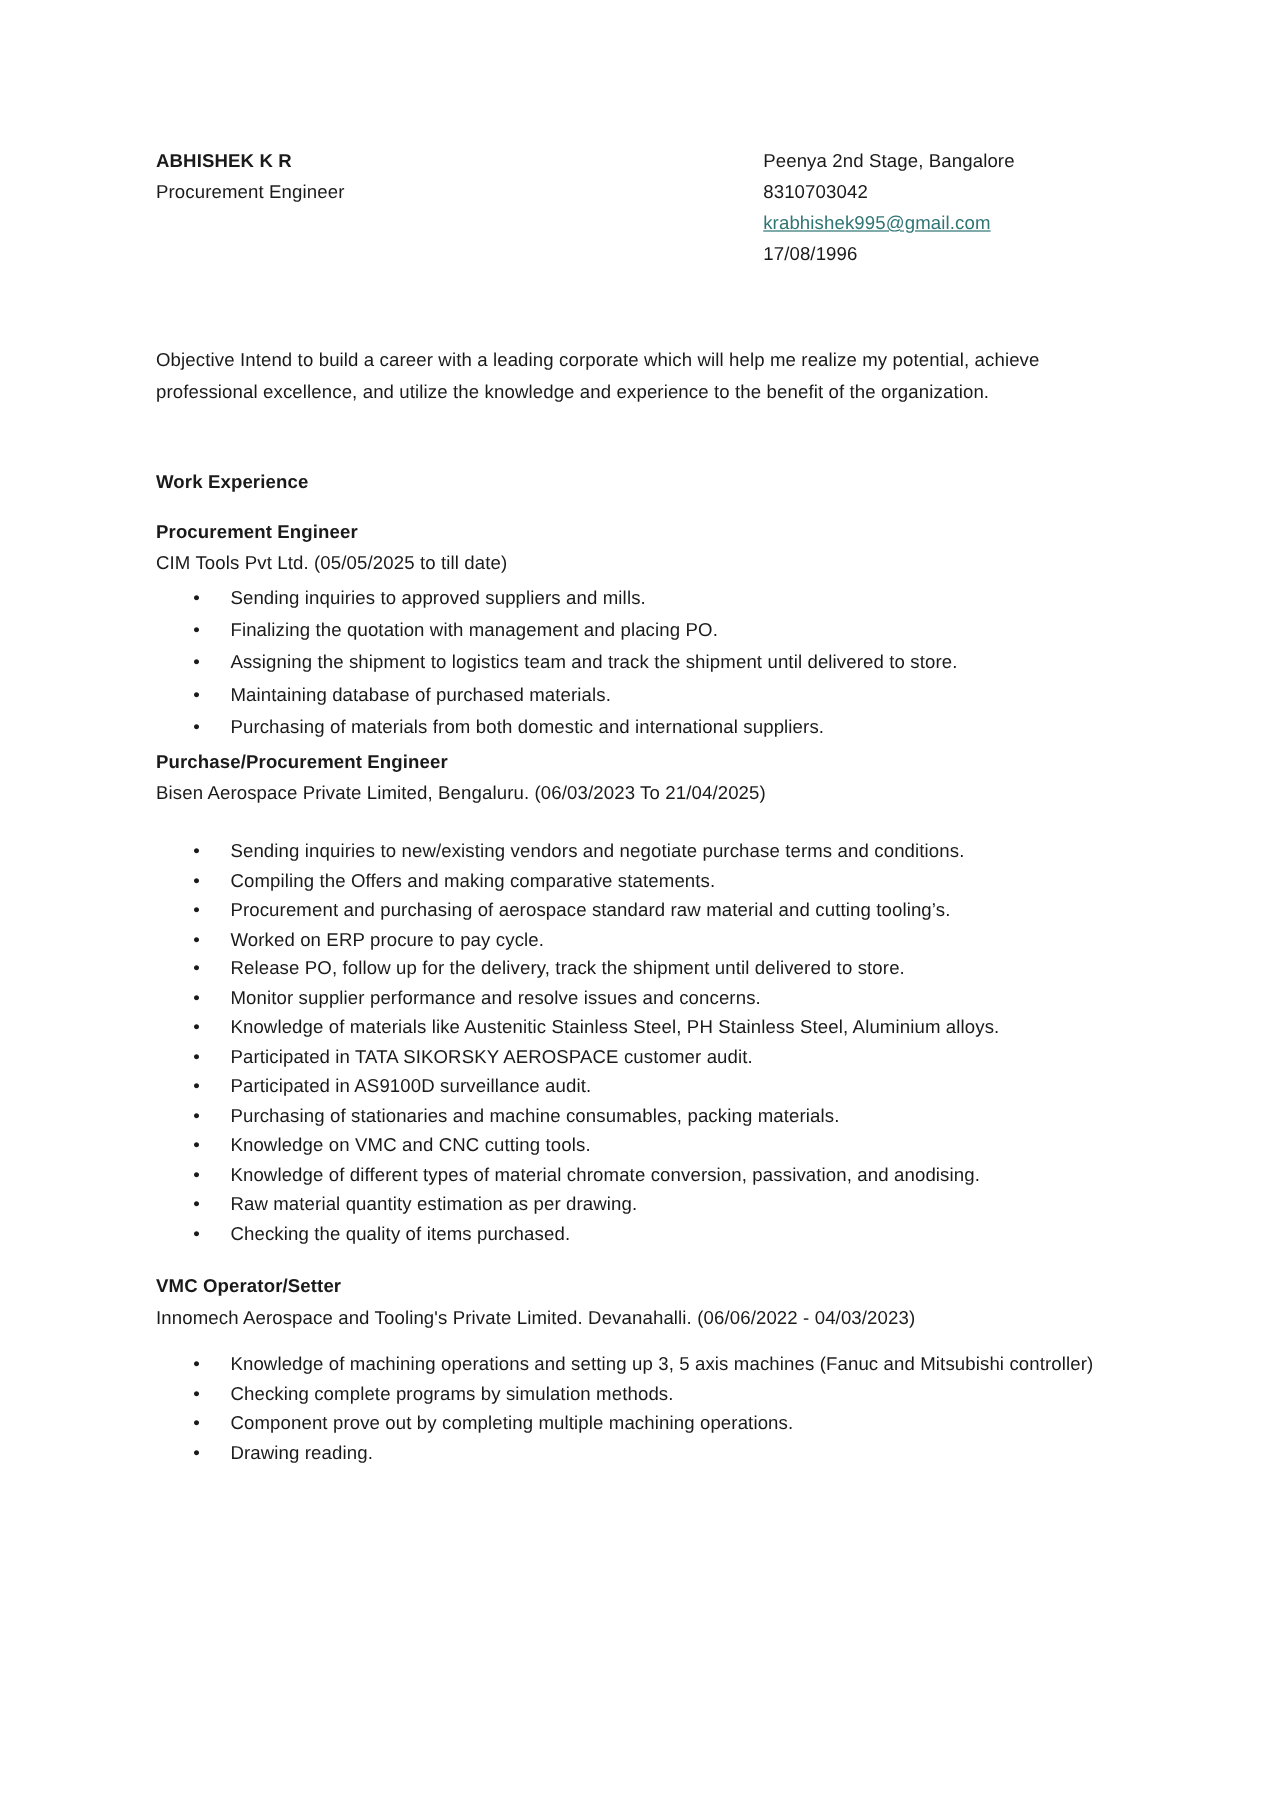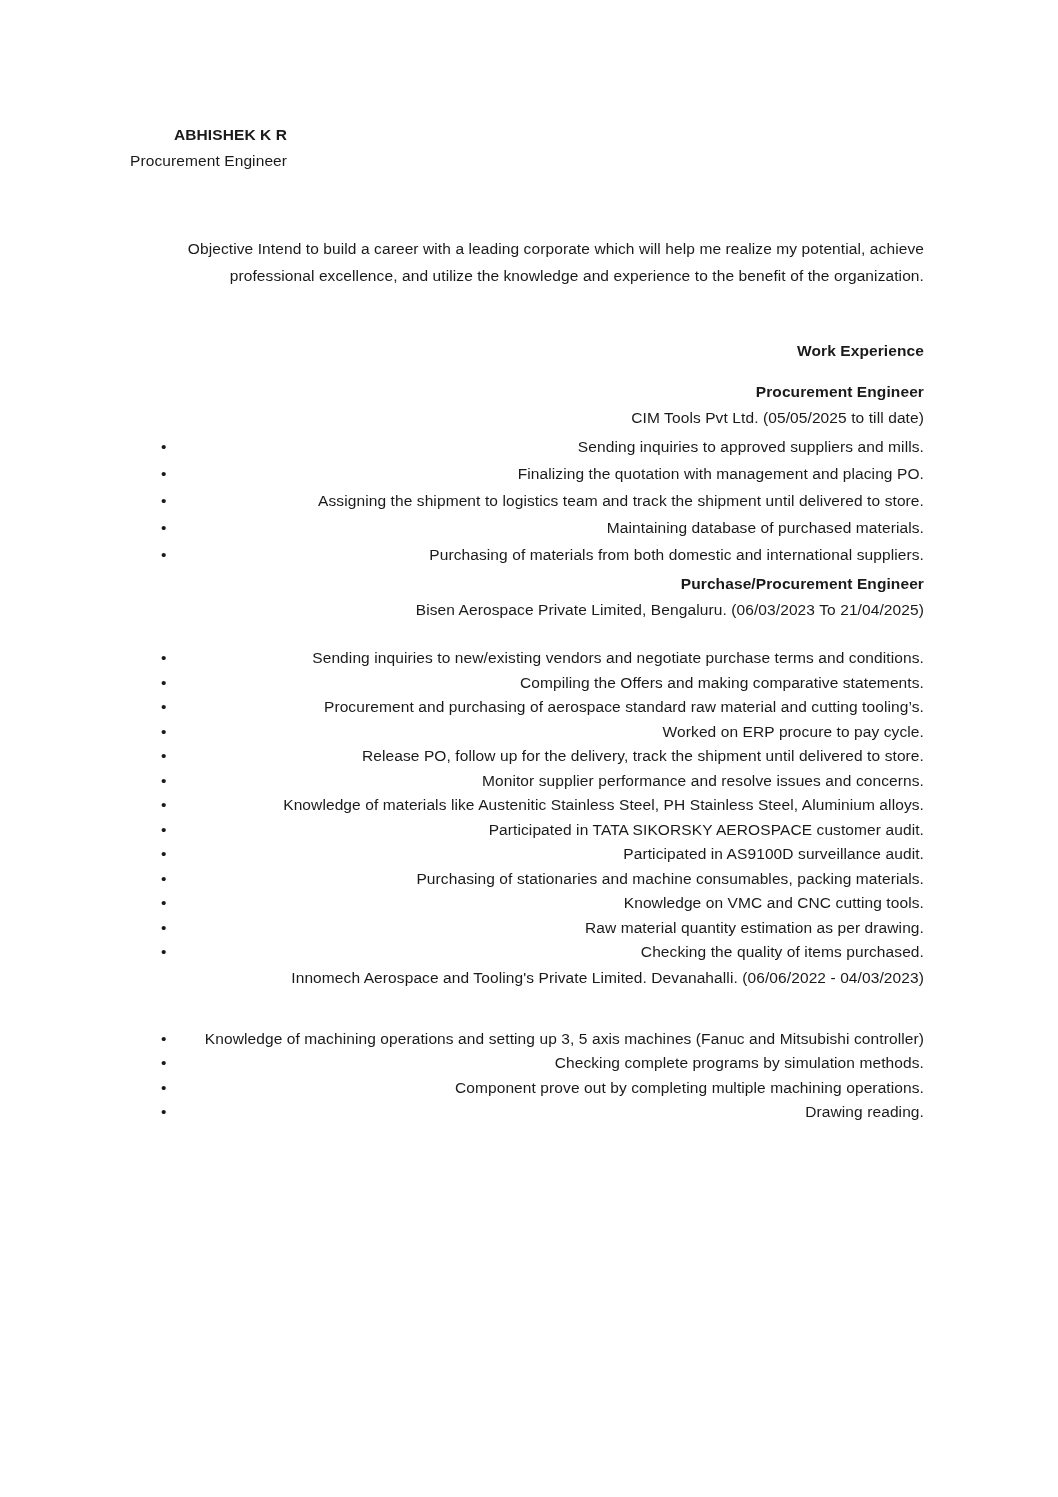--- a/index.html
+++ b/index.html
@@ -18,7 +18,6 @@
     box-sizing: border-box;
     padding: 122px 90px 60px 130px;
     letter-spacing: 0.1px;
-    text-align: right;
   }
   .content {
     width: 794px;

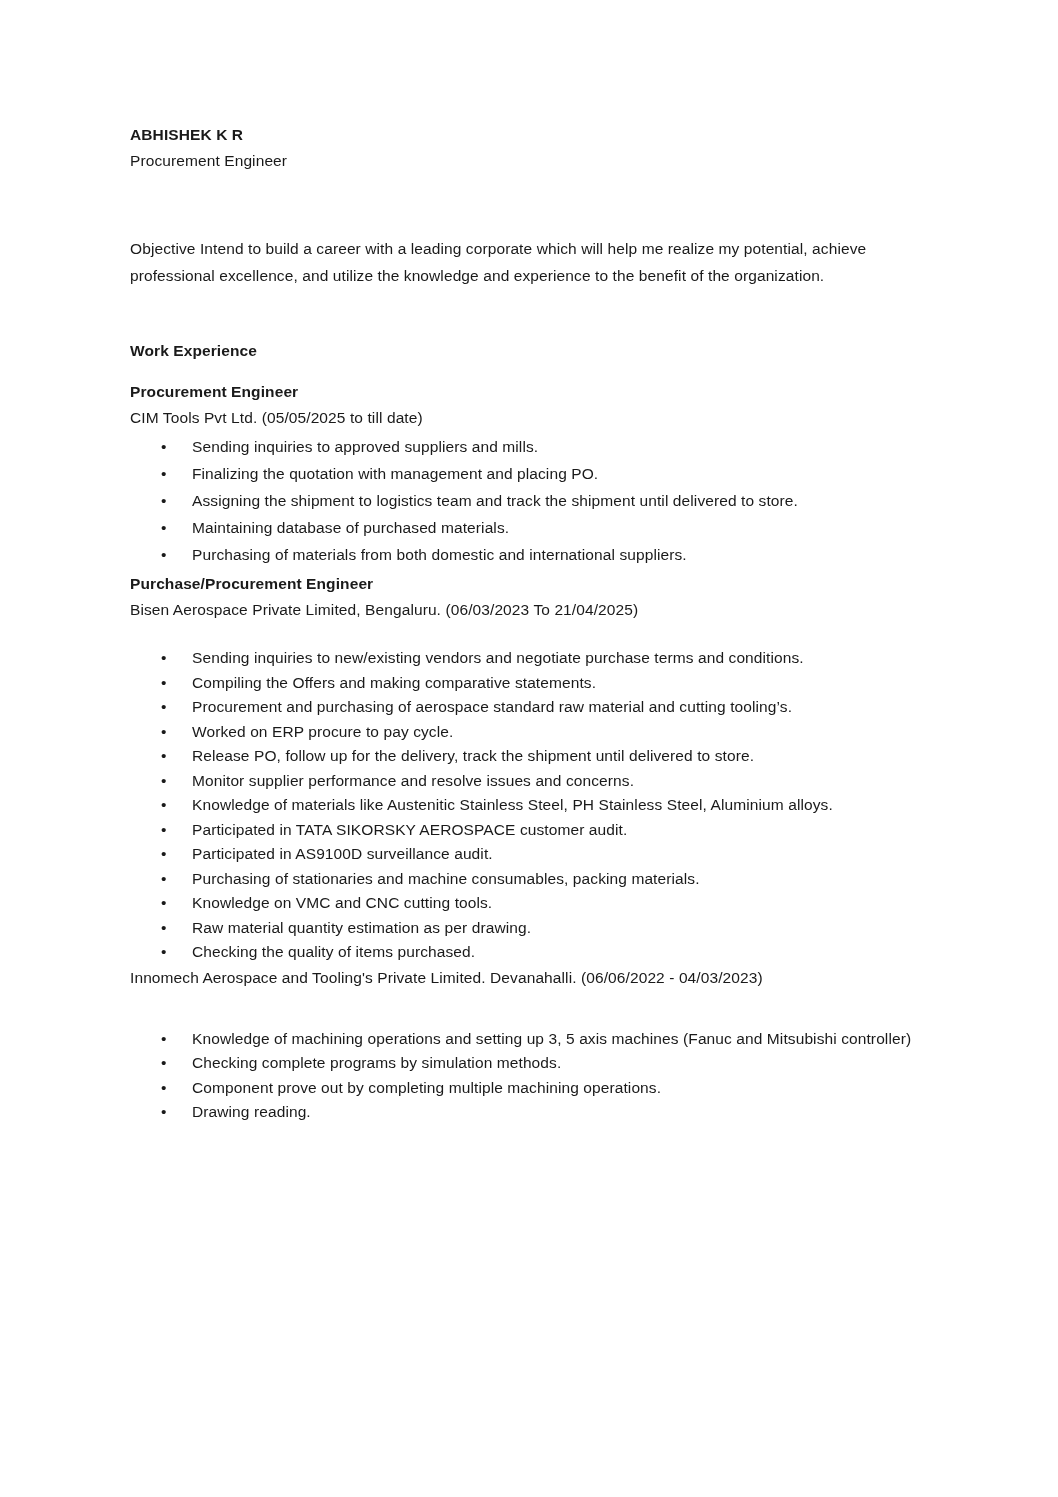--- a/index.html
+++ b/index.html
@@ -90,6 +90,12 @@
         <div class="name">ABHISHEK K R</div>
         <div class="role">Procurement Engineer</div>
       </div>
+      <div class="header-right">
+        <span class="contact-line">Peenya 2nd Stage, Bangalore</span>
+        <span class="contact-line">8310703042</span>
+        <span class="contact-line"><a class="email" href="#">krabhishek995@gmail.com</a></span>
+        <span class="contact-line">17/08/1996</span>
+      </div>
     </div>
 
     <p class="objective">Objective Intend to build a career with a leading corporate which will help me realize my potential, achieve professional excellence, and utilize the knowledge and experience to the benefit of the organization.</p>

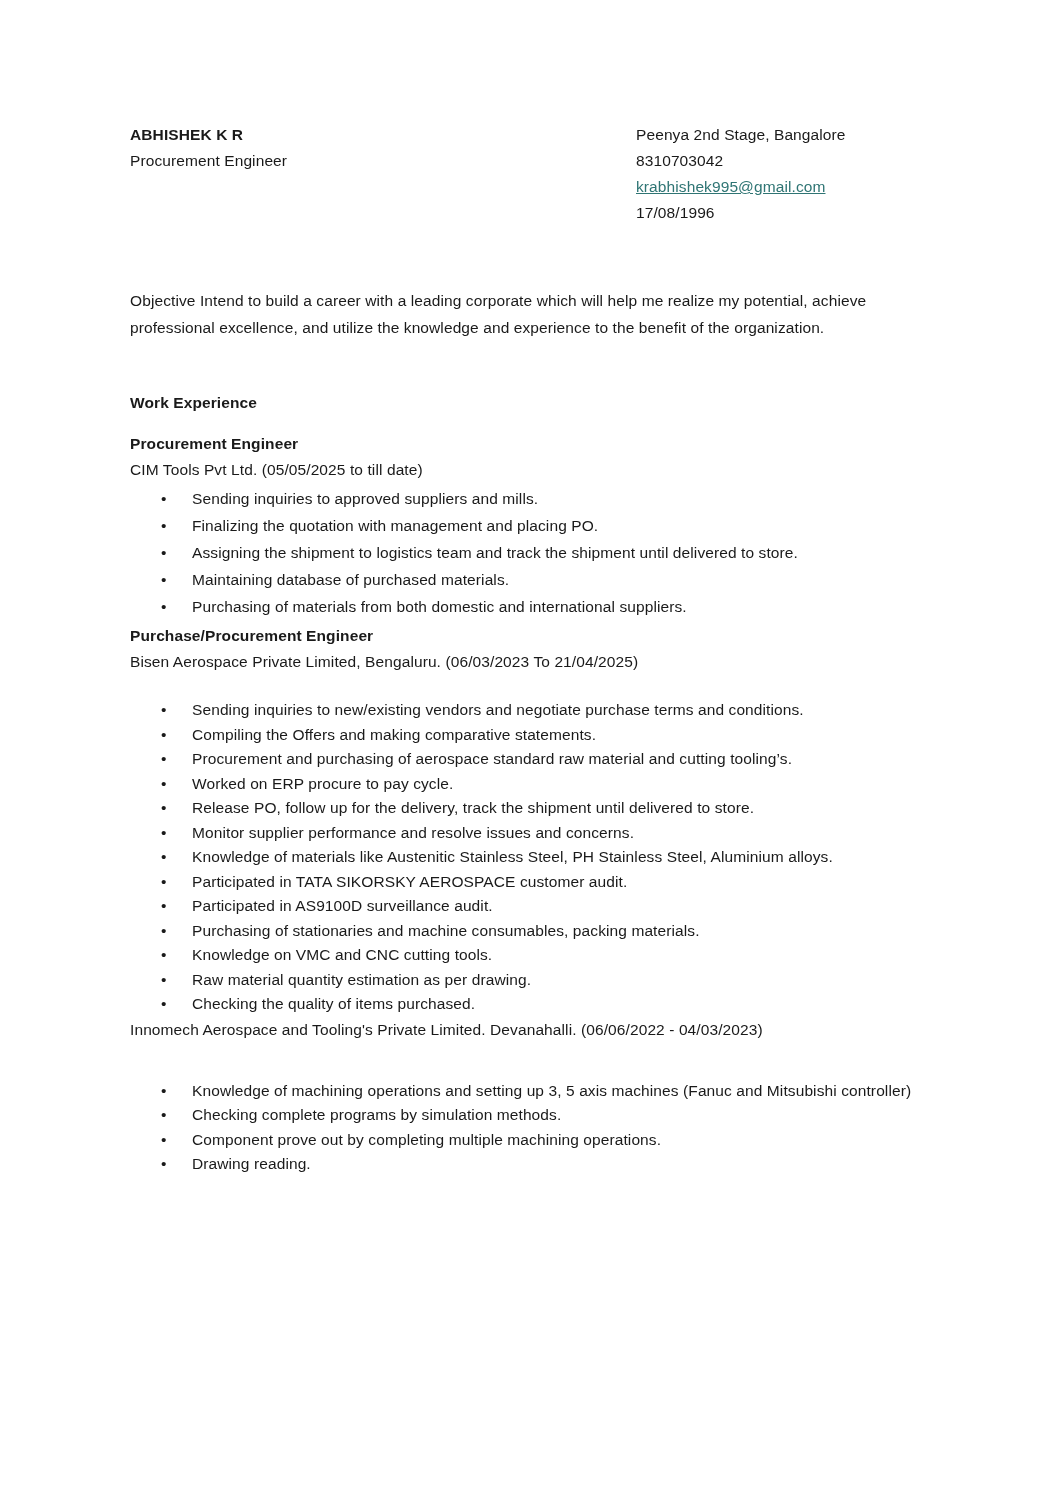--- a/index.html
+++ b/index.html
@@ -129,6 +129,7 @@
           <li>Participated in AS9100D surveillance audit.</li>
           <li>Purchasing of stationaries and machine consumables, packing materials.</li>
           <li>Knowledge on VMC and CNC cutting tools.</li>
+          <li>Knowledge of different types of material chromate conversion, passivation, and anodising.</li>
           <li>Raw material quantity estimation as per drawing.</li>
           <li>Checking the quality of items purchased.</li>
         </ul>

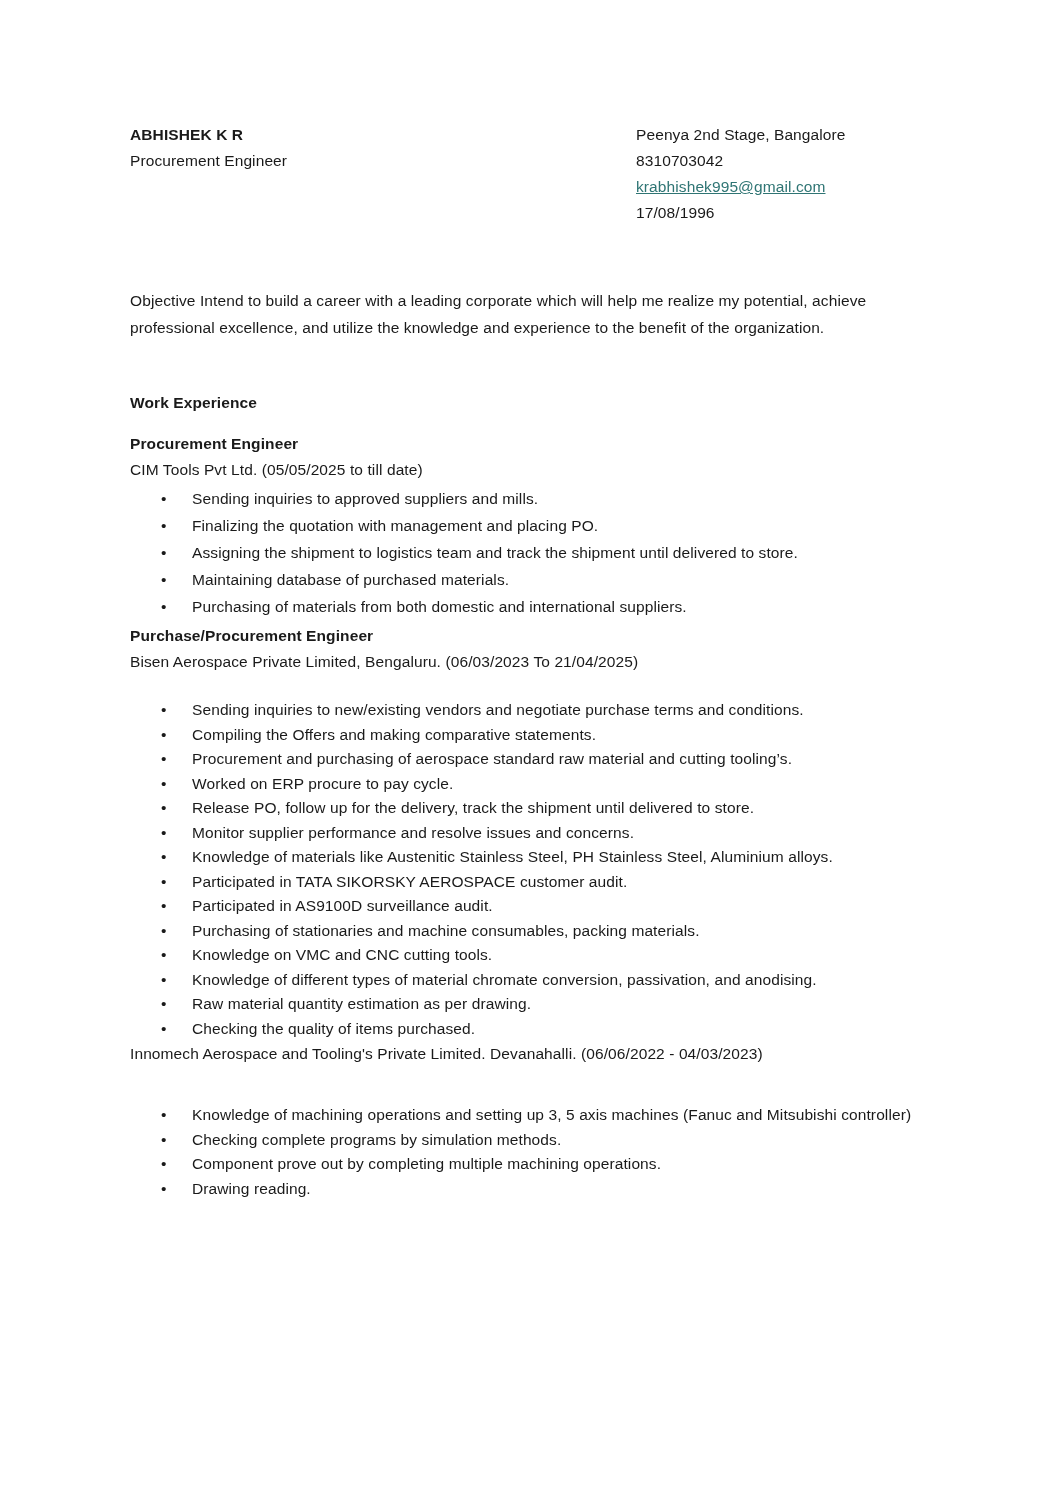--- a/index.html
+++ b/index.html
@@ -136,6 +136,7 @@
     </div>
 
     <div class="job job-3">
+      <div class="job-title">VMC Operator/Setter</div>
       <div class="job-company">Innomech Aerospace and Tooling's Private Limited. Devanahalli. (06/06/2022 - 04/03/2023)</div>
       <ul class="bullets">
           <li>Knowledge of machining operations and setting up 3, 5 axis machines (Fanuc and Mitsubishi controller)</li>

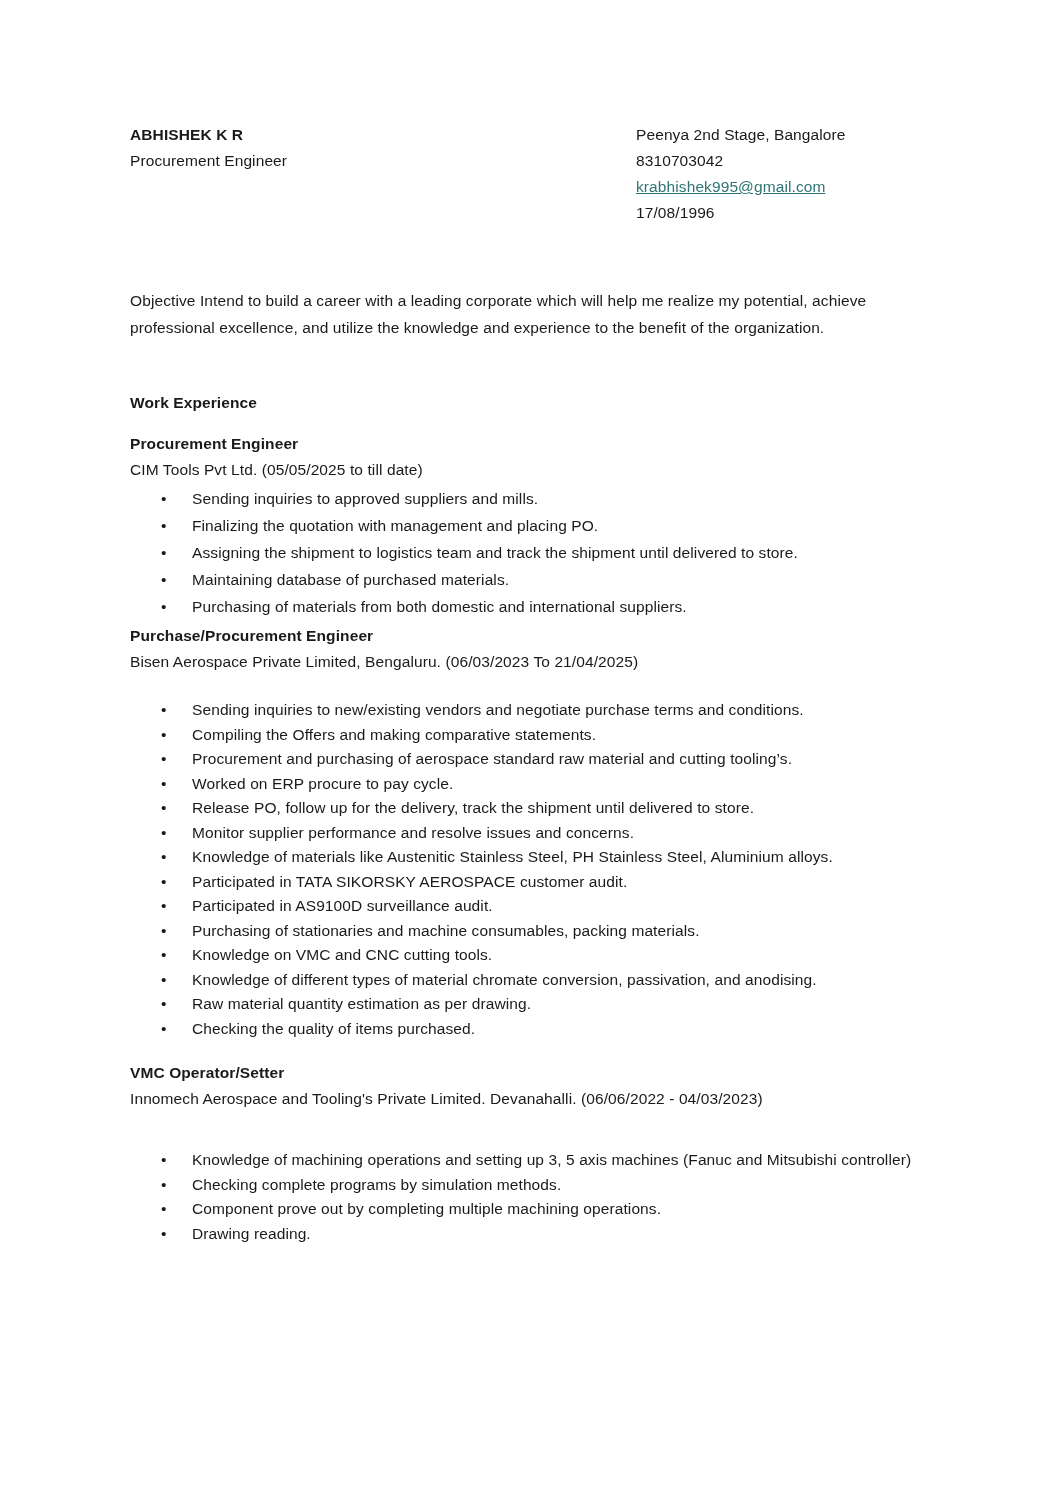--- a/index.html
+++ b/index.html
@@ -76,7 +76,7 @@
   .job-1 ul.bullets li { line-height: 27px; }
   .job-2 ul.bullets { margin-top: 23px; }
   .job-2 ul.bullets li { line-height: 24.5px; }
-  .job-3 ul.bullets { margin-top: 36px; }
+  .job-3 ul.bullets { margin-top: 14px; }
   .job-3 ul.bullets li { line-height: 24.5px; }
 </style>
 </head>

